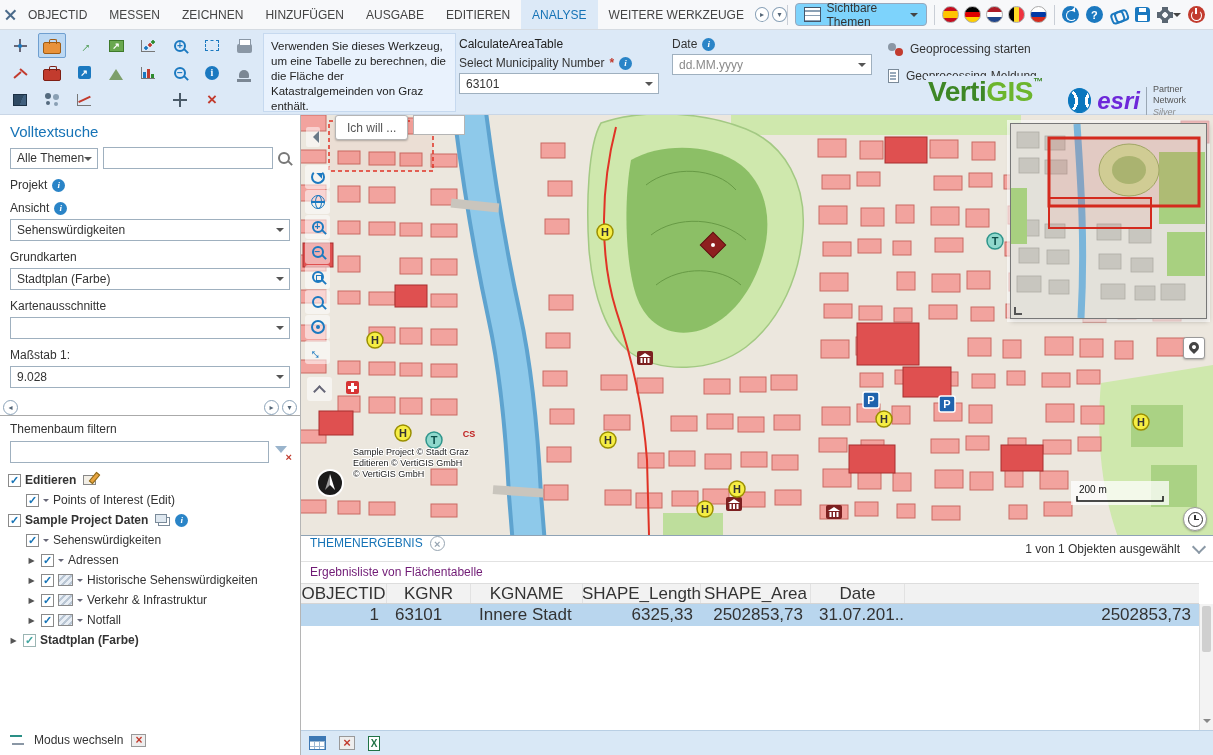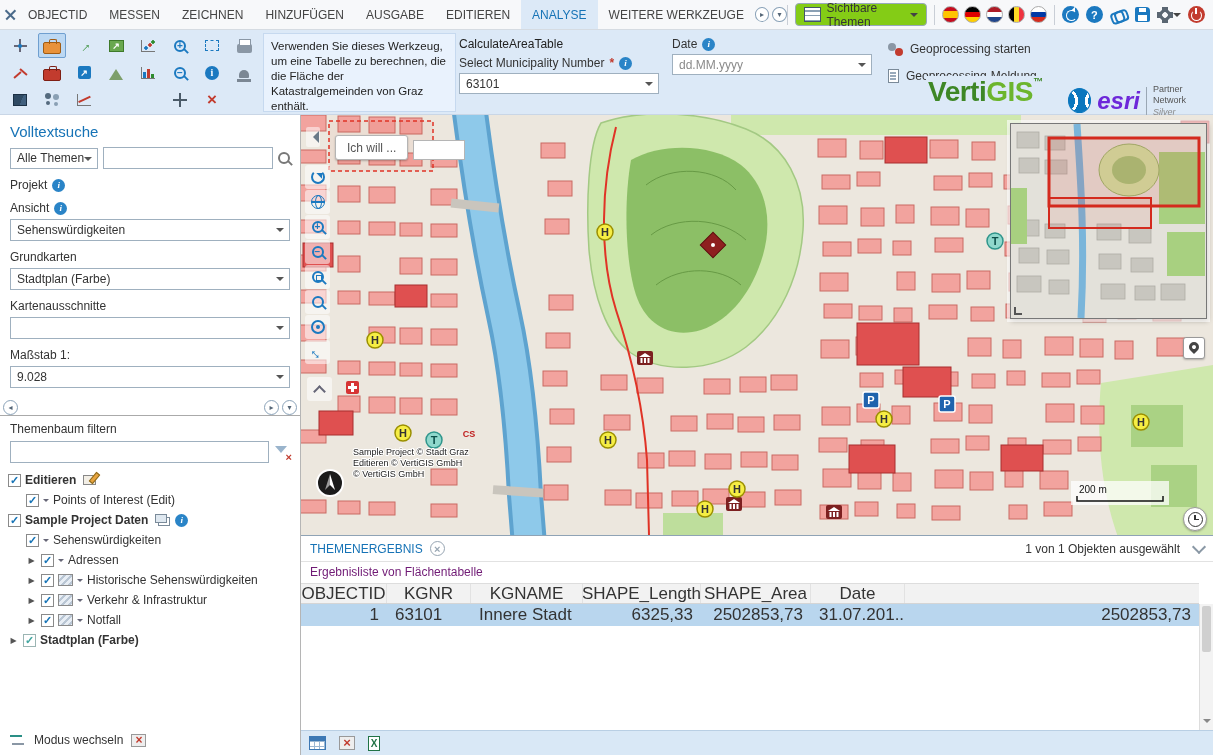--- a/index.html
+++ b/index.html
@@ -15,7 +15,7 @@
 .tabbar-right{margin-left:auto;display:flex;align-items:center;gap:7px;padding-right:8px}
 .vsep{width:1px;height:20px;background:#c9ced6}
 .pgbtn{width:15px;height:15px;border:1px solid #8aa2b8;border-radius:50%;display:flex;align-items:center;justify-content:center;color:#567;font-size:8px;background:#fff}
-.themes-btn{display:flex;align-items:center;gap:6px;border:1px solid #98a8bc;background:#84cc16;height:23px;padding:0 8px;border-radius:4px}
+.themes-btn{display:flex;align-items:center;gap:6px;border:1px solid #98a8bc;background:#7dd3fc;height:23px;padding:0 8px;border-radius:4px}
 .dd-caret{width:0;height:0;border:4px solid transparent;border-top-color:#444;margin-top:4px}
 .flag{width:17px;height:17px;border-radius:50%;border:1px solid #aaa;display:inline-block}
 .flag-spain{background:linear-gradient(#c60b1e 0 25%,#ffc400 25% 75%,#c60b1e 75%)}

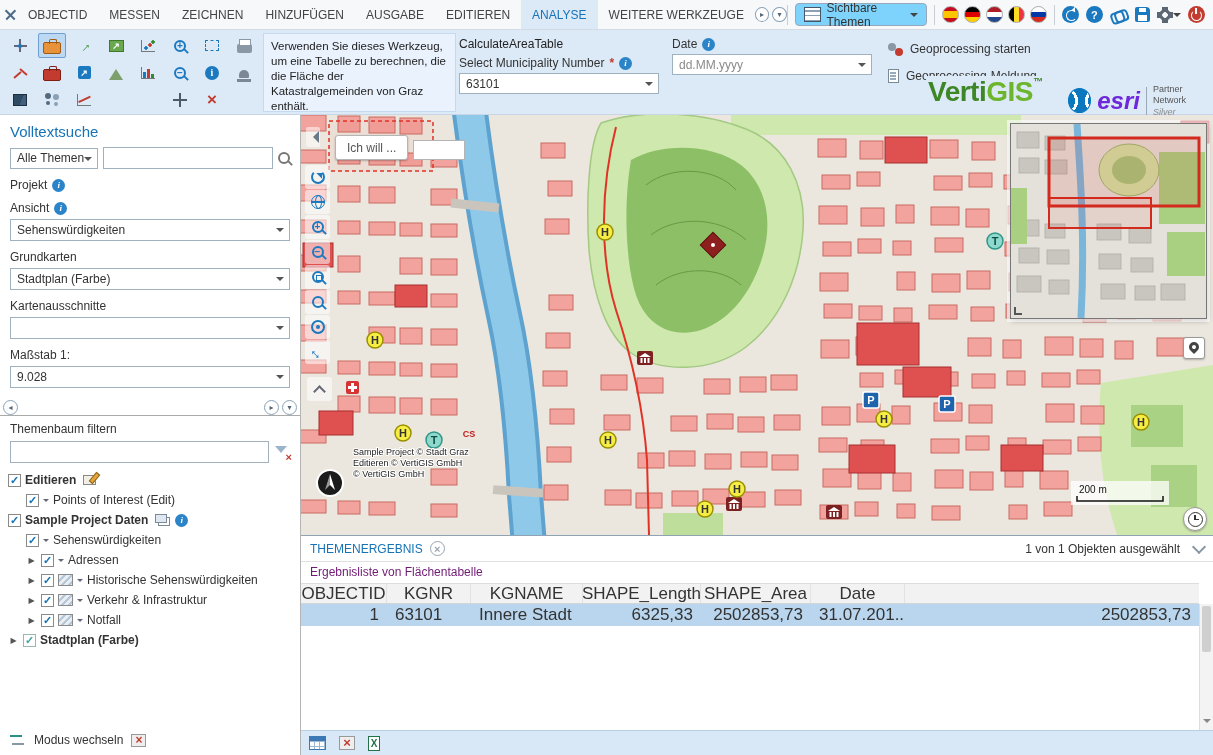--- a/index.html
+++ b/index.html
@@ -192,7 +192,7 @@
 .map-svg{position:absolute;left:0;top:0}
 .map-svg text{font-family:"Liberation Sans",sans-serif}
 .collapse-handle{position:absolute;left:5px;top:12px;width:14px;height:20px;display:flex;align-items:center;justify-content:center;background:rgba(255,255,255,.5);border-radius:2px;cursor:pointer}
-.iwill{position:absolute;left:34px;top:20px;display:flex;gap:5px;align-items:flex-end}
+.iwill{position:absolute;left:34px;top:0;display:flex;gap:5px;align-items:flex-start}
 .iwill-btn{background:#fff;border:1px solid #b5b5b5;border-radius:3px;height:25px;padding:0 11px;display:flex;align-items:center;color:#555;box-shadow:0 1px 2px rgba(0,0,0,.25);cursor:pointer}
 .iwill-input{width:52px;height:20px;border:1px solid #b5b5b5;font:inherit;padding:0 3px}
 .map-toolbar{position:absolute;left:4px;top:50px;display:flex;flex-direction:column;gap:1px}

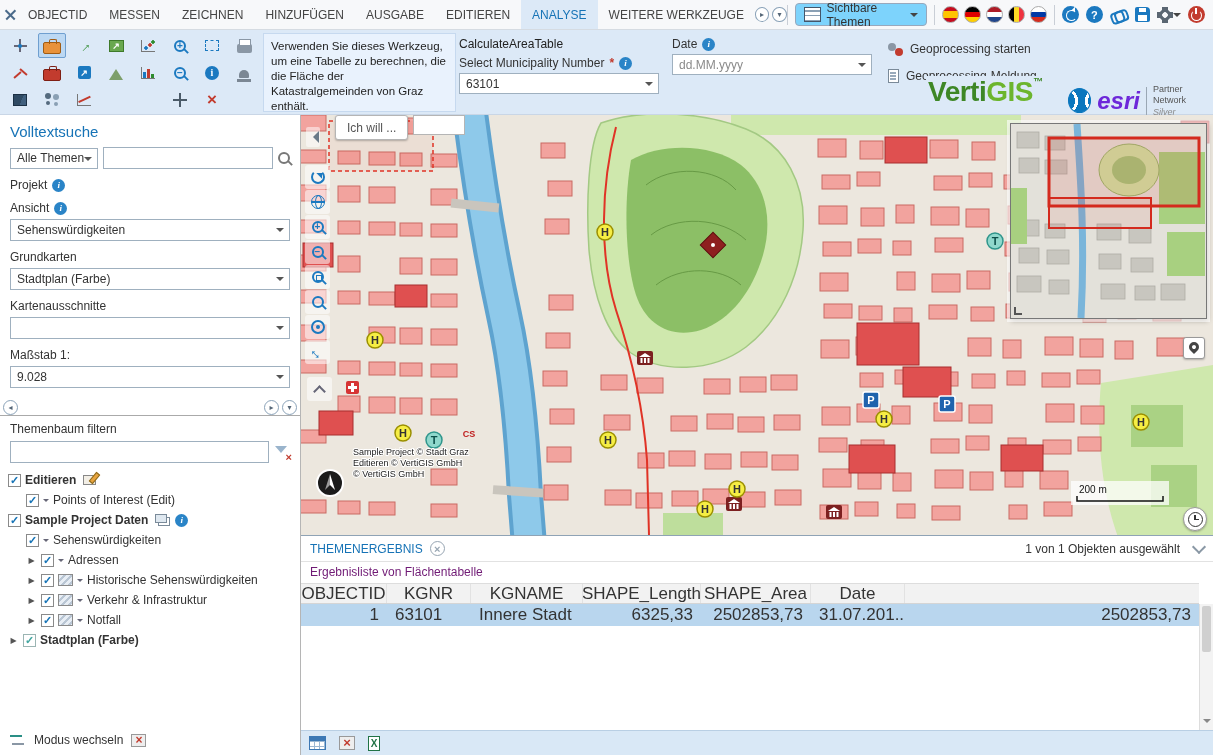--- a/index.html
+++ b/index.html
@@ -205,7 +205,7 @@
 
 
 .results{position:absolute;left:0;right:0;bottom:0;height:195px;background:#fff;border-top:1px solid #8fa3b5;display:flex;flex-direction:column;z-index:3}
-.res-head{height:26px;display:flex;align-items:center;padding:0 9px;gap:7px;border-bottom:1px solid #e2e2e2}
+.res-head{height:26px;display:flex;padding:0 9px;gap:7px;border-bottom:1px solid #e2e2e2}
 .res-tab{color:#1673b6;font-size:12px}
 .res-right{margin-left:auto;display:flex;align-items:center;gap:14px;color:#333}
 .res-sub{padding:3px 9px 4px;color:#701a75}

